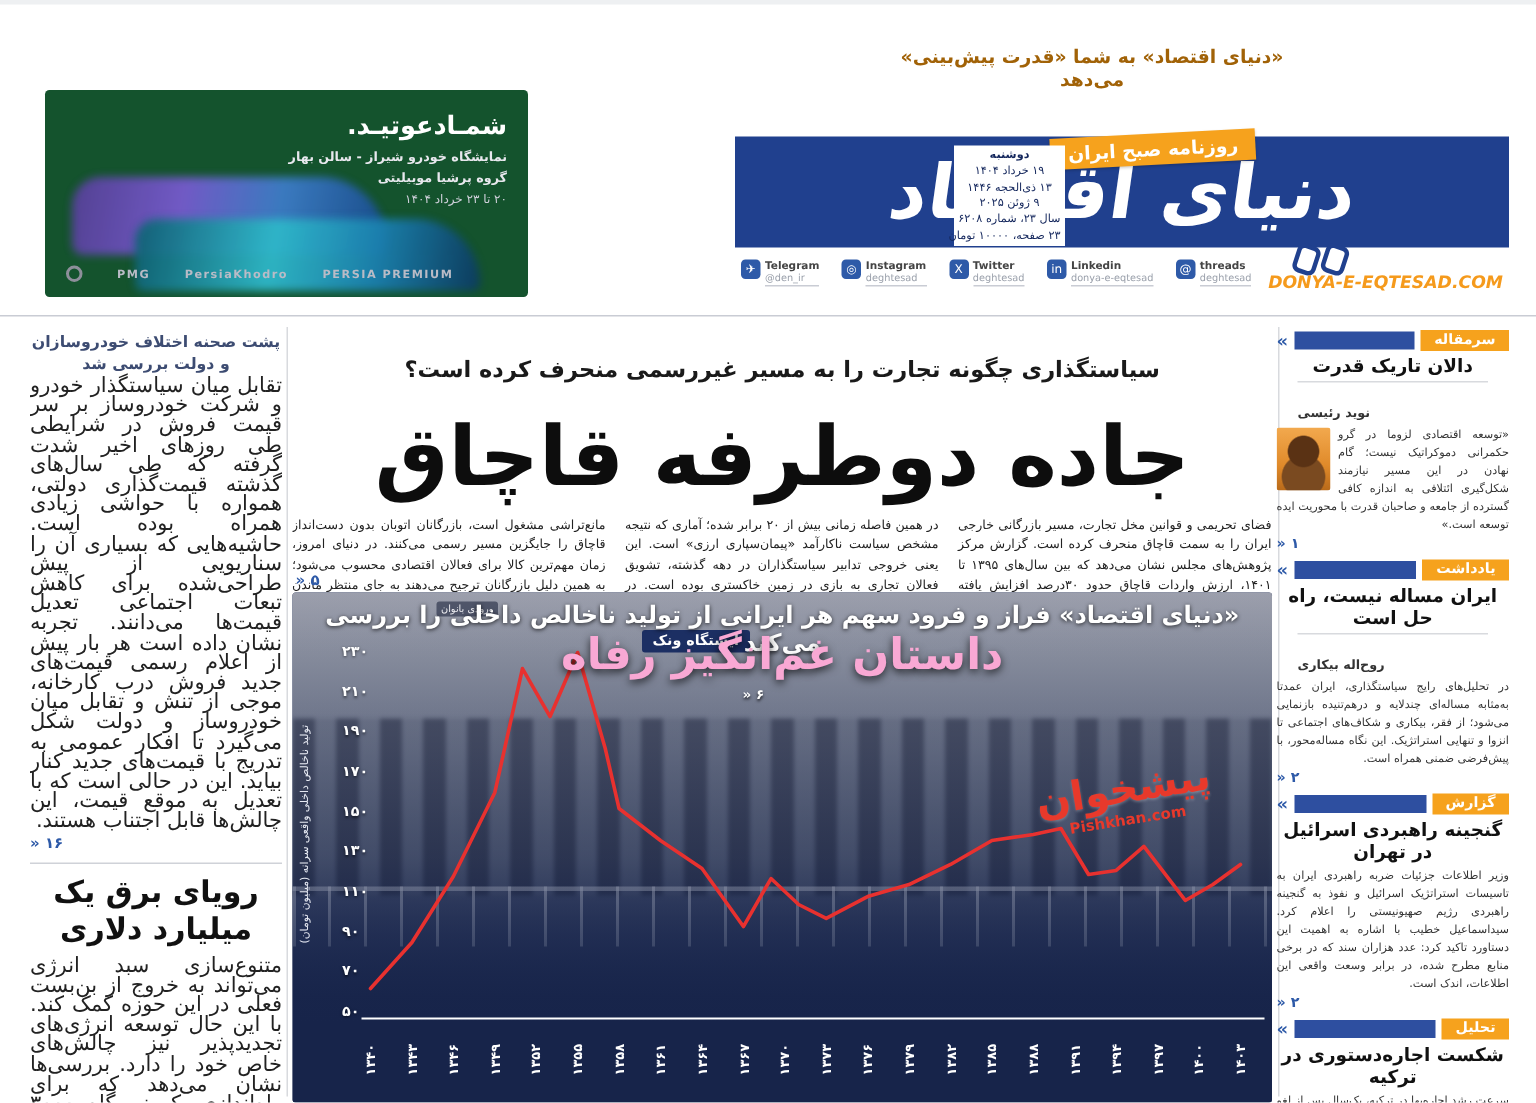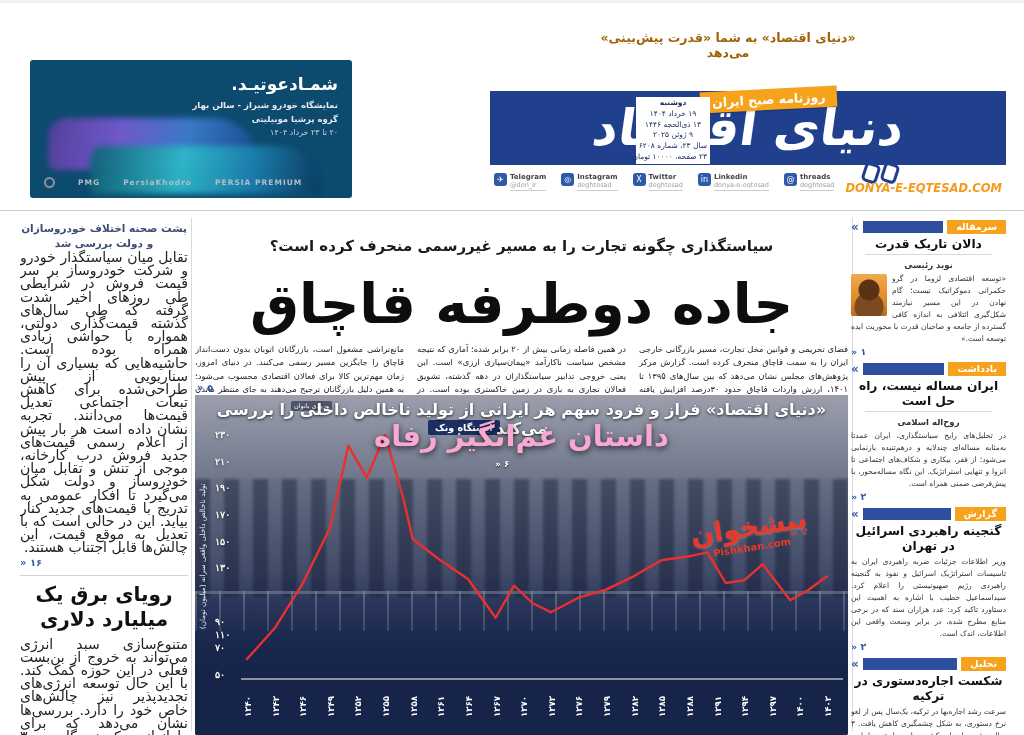--- a/index.html
+++ b/index.html
@@ -36,7 +36,7 @@
   .head-rule { position:absolute; top:207px; left:0; right:0; height:1px; background:#c9ccd4; }
 
   
-  .ad { position:absolute; top:57px; left:30px; width:322px; height:138px; background:#0c4a6e;
+  .ad { position:absolute; top:57px; left:30px; width:322px; height:138px; background:#14532d;
         border-radius:3px; overflow:hidden; color:#fff; }
   .ad .car1 { position:absolute; left:18px; top:58px; width:210px; height:52px; border-radius:26px 60px 10px 10px;
               background:linear-gradient(100deg,#5a3f9e,#7b5bd6 35%,#3f7fd0 65%,#184a92); filter:blur(3px); opacity:.9; }

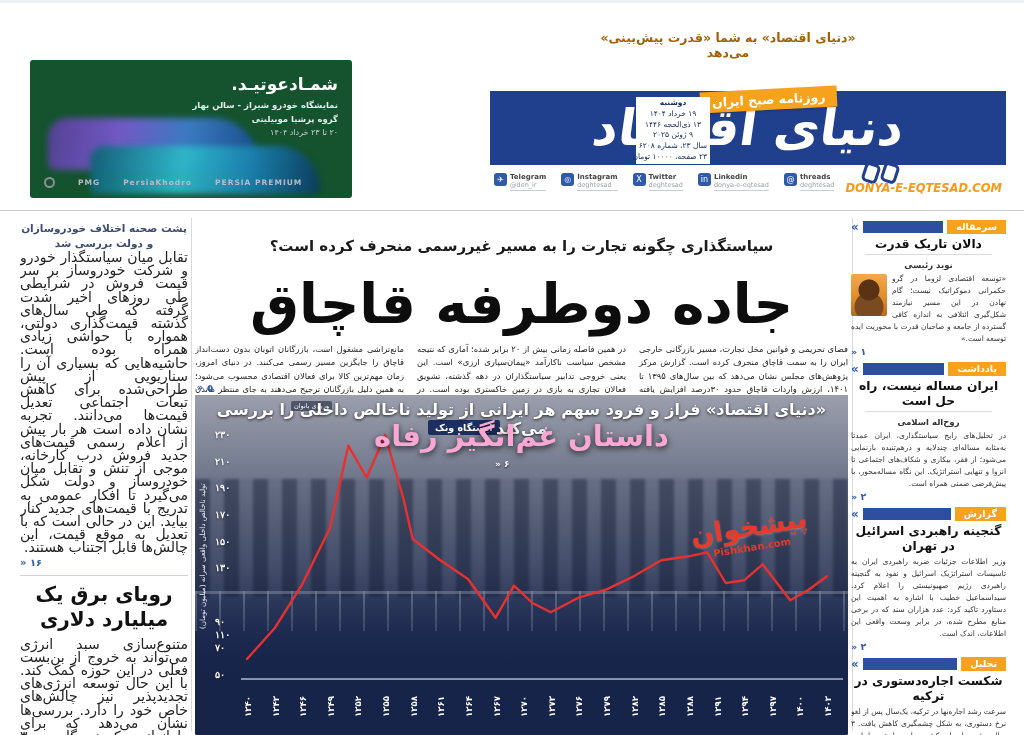--- a/index.html
+++ b/index.html
@@ -114,8 +114,8 @@
   .sb-bar { flex:1; height:12px; background:#2e4fa0; }
   .sb-label { background:#f6a21d; color:#fff; font-size:9.5px; font-weight:bold; padding:1px 9px 2px; }
   .sb-title { text-align:center; font-size:12.3px; font-weight:bold; color:#111; line-height:15px; margin-bottom:2px; }
-  .sb-author { text-align:center; font-size:8.5px; font-weight:bold; color:#333; border-top:1px solid #d8dade;
-               padding-top:5px; margin:0 14px 3px; }
+  .sb-author { text-align:left; font-size:8.5px; font-weight:bold; color:#333; border-top:1px solid #d8dade;
+               padding-top:16px; margin:0 14px 3px; }
   .sb-body { font-size:7.5px; color:#333; text-align:justify; line-height:12px; }
   .sb-photo { float:left; width:36px; height:42px; margin:1px 5px 2px 0; border-radius:2px;
               background:radial-gradient(circle at 50% 38%, #5a3214 0 10px, rgba(0,0,0,0) 11px),

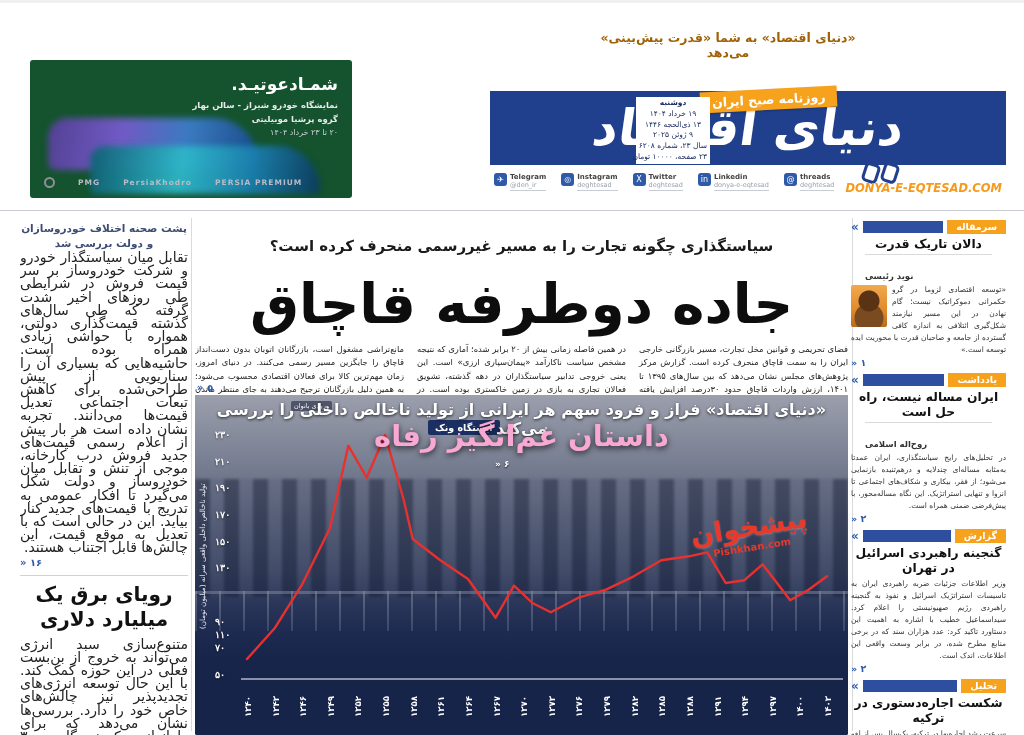--- a/index.html
+++ b/index.html
@@ -100,8 +100,8 @@
   .chart-svg { position:absolute; inset:0; z-index:3; }
   .ylab { position:absolute; left:3px; top:42px; height:238px; writing-mode:vertical-rl; transform:rotate(180deg);
           color:#e8ebf4; font-size:7.2px; z-index:4; text-align:center; }
-  .ytick { position:absolute; left:20px; width:26px; text-align:left; color:#fff; font-size:9.5px;
-           font-weight:bold; z-index:4; text-shadow:0 1px 2px rgba(0,0,0,.6);font-family:Liberation Serif, serif; }
+  .ytick { position:absolute; left:33px; width:26px; text-align:left; color:#fff; font-size:9.5px;
+           font-weight:bold; z-index:4; text-shadow:0 1px 2px rgba(0,0,0,.6); }
   .xtick { position:absolute; top:291px; width:16px; height:40px; z-index:4; }
   .xtick span { display:block; color:#fff; font-size:8.6px; font-weight:bold; white-space:nowrap;
                 transform:rotate(-90deg) translateX(-26px); transform-origin:left top; }

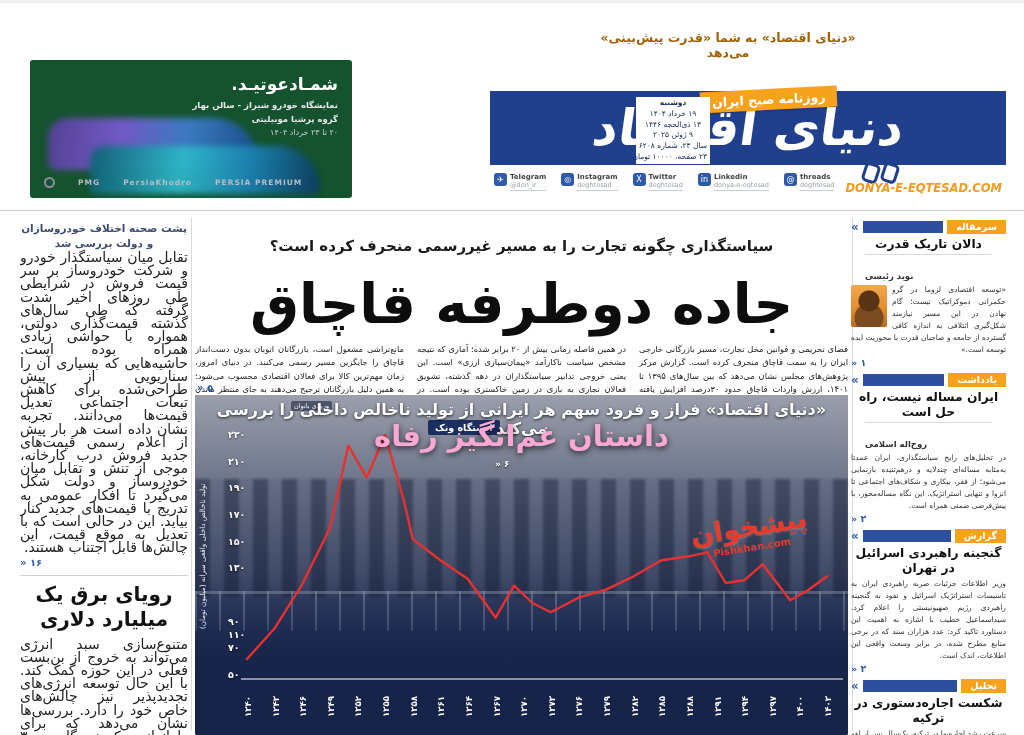--- a/index.html
+++ b/index.html
@@ -342,7 +342,7 @@
           <span class="sb-label">یادداشت</span>
         </div>
         <div class="sb-title">ایران مساله نیست، راه حل است</div>
-        <div class="sb-author">روح‌اله اسلامی</div>
+        <div class="sb-author">روح‌اله بیکاری</div>
         <div class="sb-body">در تحلیل‌های رایج سیاستگذاری، ایران عمدتا به‌مثابه مساله‌ای چندلایه و درهم‌تنیده بازنمایی می‌شود؛ از فقر، بیکاری و شکاف‌های اجتماعی تا انزوا و تنهایی استراتژیک. این نگاه مساله‌محور، با پیش‌فرضی ضمنی همراه است.</div>
         <div class="sb-ref">۲ «</div>
       </div>

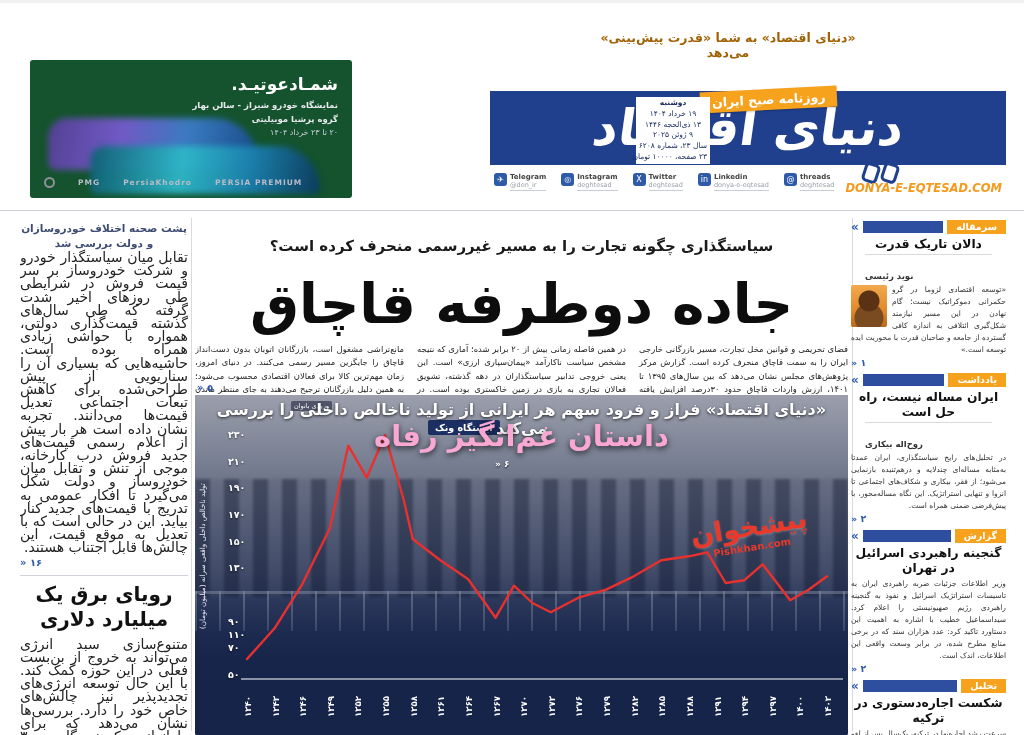--- a/index.html
+++ b/index.html
@@ -247,7 +247,7 @@
           <div class="ytick" style="top: 114px;">۱۷۰</div>
           <div class="ytick" style="top: 140.667px;">۱۵۰</div>
           <div class="ytick" style="top: 167.333px;">۱۳۰</div>
-          <div class="ytick" style="top: 194px; margin-top: 40px;">۱۱۰</div>
+          <div class="ytick" style="top: 194px;">۱۱۰</div>
           <div class="ytick" style="top: 220.667px;">۹۰</div>
           <div class="ytick" style="top: 247.333px;">۷۰</div>
           <div class="ytick" style="top: 274px;">۵۰</div>

